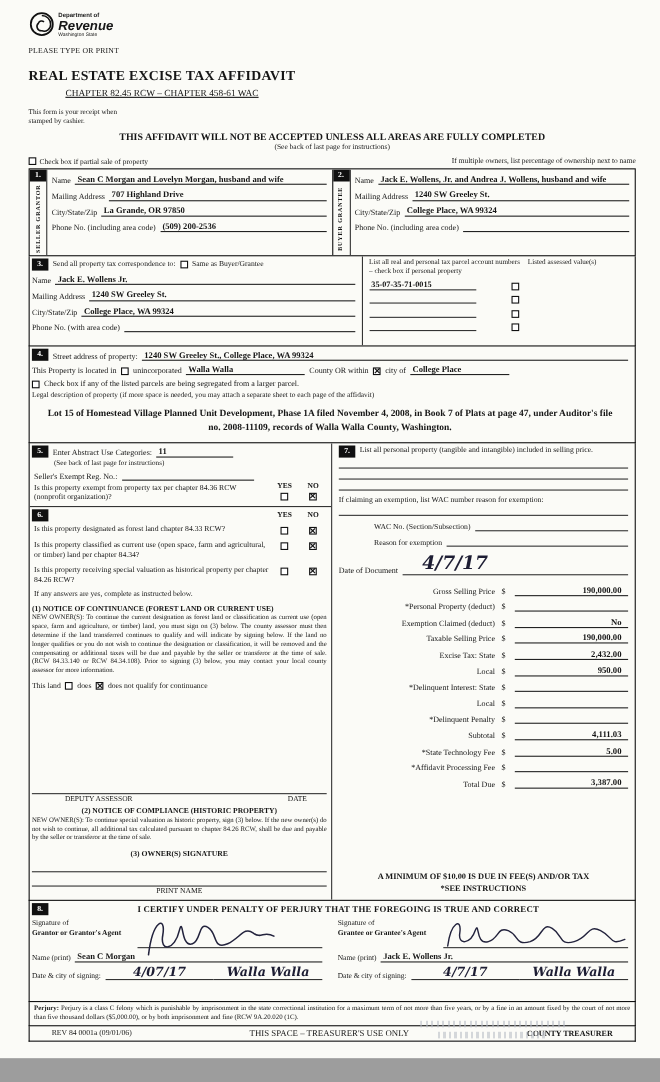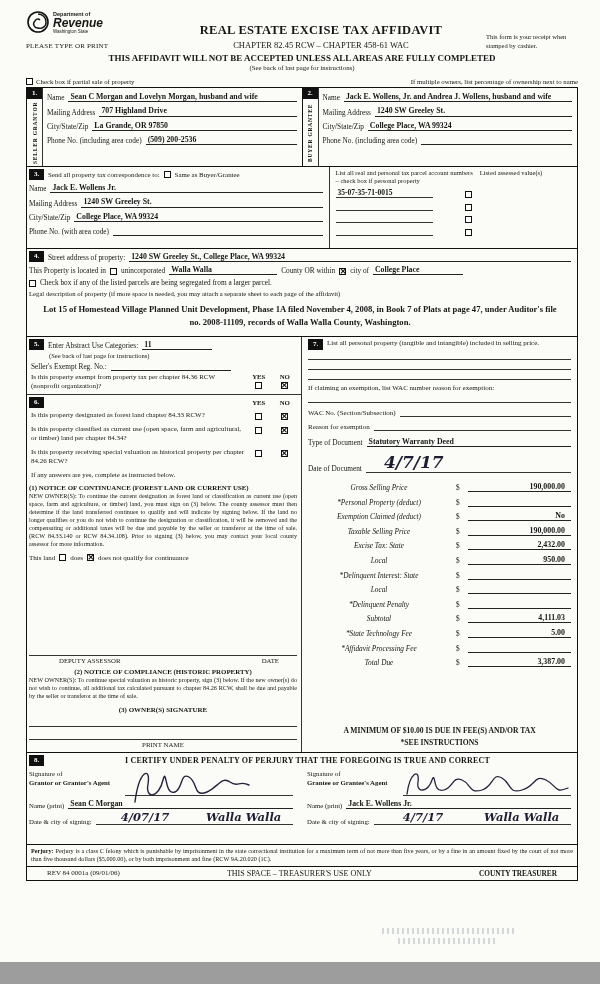--- a/index.html
+++ b/index.html
@@ -9,7 +9,7 @@
   .botstrip { position:absolute; left:0; bottom:0; width:600px; height:22px; background:#9d9d9d; }
 
   
-  .hdr { display:flex; align-items:flex-end; }
+  .hdr { display:flex; align-items:flex-start;flex-direction:column; }
   .hdr-left { width:130px; }
   .logo { display:flex; align-items:center; gap:3px; }
   .logo svg { flex:0 0 auto; }

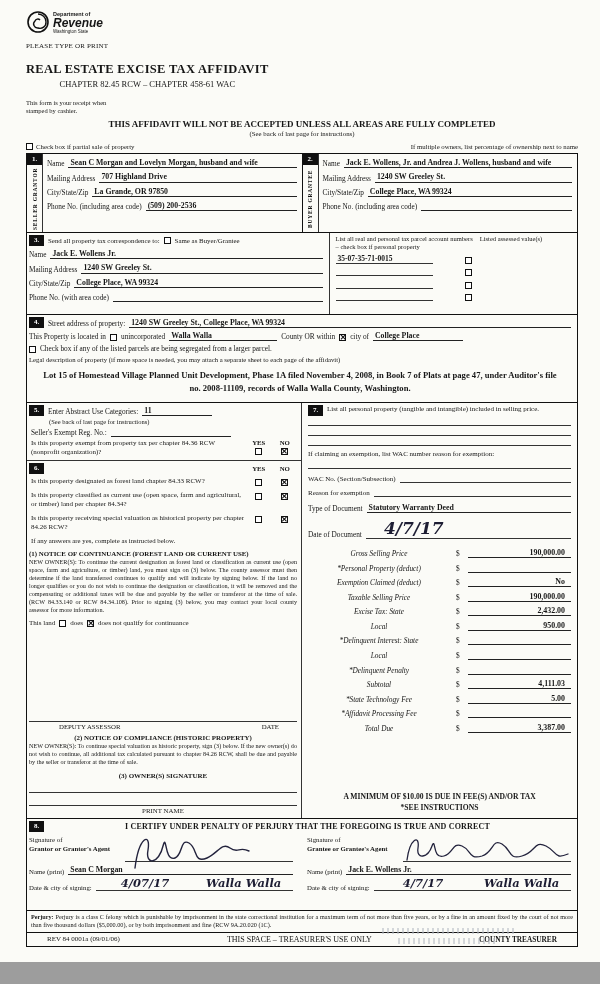--- a/index.html
+++ b/index.html
@@ -19,7 +19,7 @@
   .please { font-size:7px; margin-top:8px; letter-spacing:.2px; }
   .hdr-center { flex:1; text-align:center; padding-top:12px; }
   .title { font-size:12.5px; font-weight:bold; letter-spacing:.3px; }
-  .chapter { font-size:8.5px; margin-top:2px; }
+  .chapter { font-size:8.5px; margin-top:2px;text-decoration:underline; }
   .hdr-right { width:92px; font-size:6.5px; text-align:left; padding-top:10px; line-height:1.3; }
   .warn { text-align:center; font-size:9px; font-weight:bold; margin-top:3px; }
   .seeback { text-align:center; font-size:6.8px; margin-top:1px; margin-bottom:4px; }

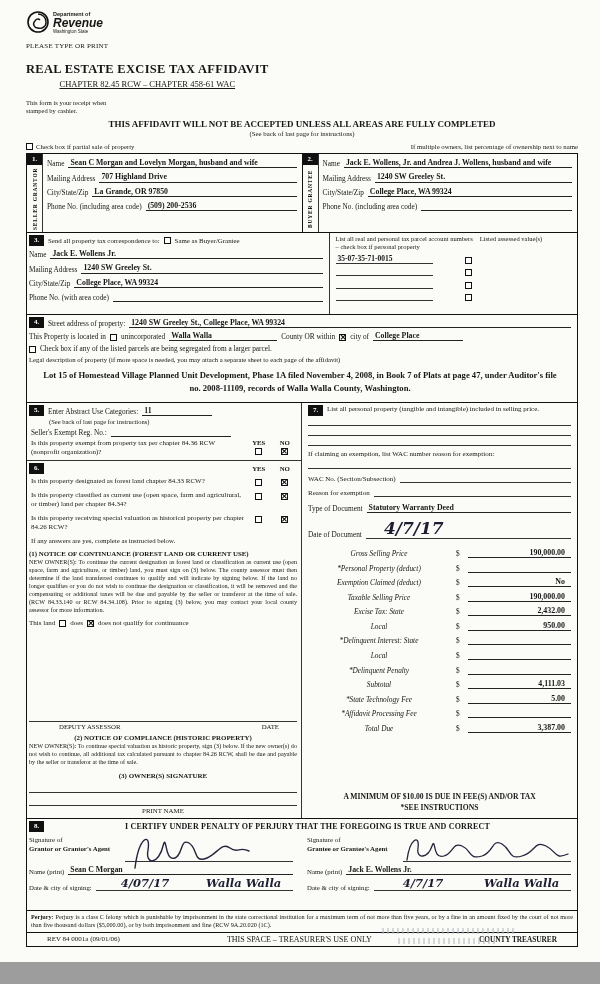--- a/index.html
+++ b/index.html
@@ -97,7 +97,7 @@
   .blankline { border-bottom:0.8px solid #333; height:10px; }
   .s7note { font-size:7px; line-height:1.3; margin-top:4px; }
   .s7line { display:flex; align-items:flex-end; font-size:7px; margin-top:5px; }
-  .s7line .flabel { margin-right:4px; }
+  .s7line .flabel { margin-right:4px;margin-left:32px; }
   .s7line .fill { flex:1; border-bottom:0.8px solid #333; min-height:9px; }
   .doctype { display:flex; align-items:flex-end; font-size:7.3px; margin-top:6px; }
   .docdate { display:flex; align-items:flex-end; font-size:7.3px; margin-top:2px; height:24px; }

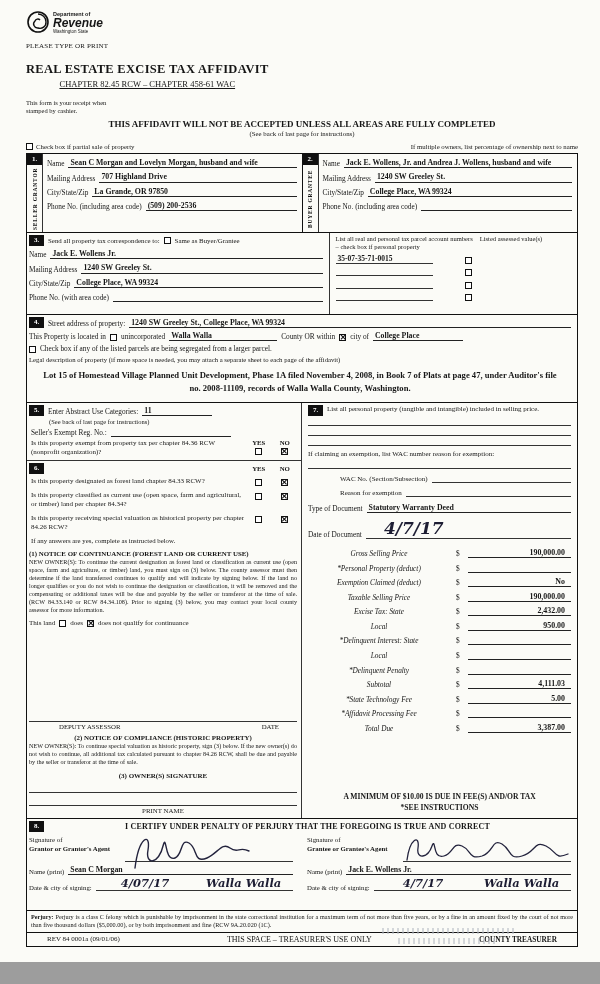--- a/index.html
+++ b/index.html
@@ -406,10 +406,6 @@
           <span class="flabel">Reason for exemption</span>
           <span class="fill"></span>
         </div>
-        <div class="doctype">
-          <span class="flabel">Type of Document</span>
-          <span class="fval">Statutory Warranty Deed</span>
-        </div>
         <div class="docdate">
           <span class="flabel">Date of Document</span>
           <span class="fill" style="flex:1;border-bottom:0.8px solid #333"><span class="hand bigdate">4/7/17</span></span>

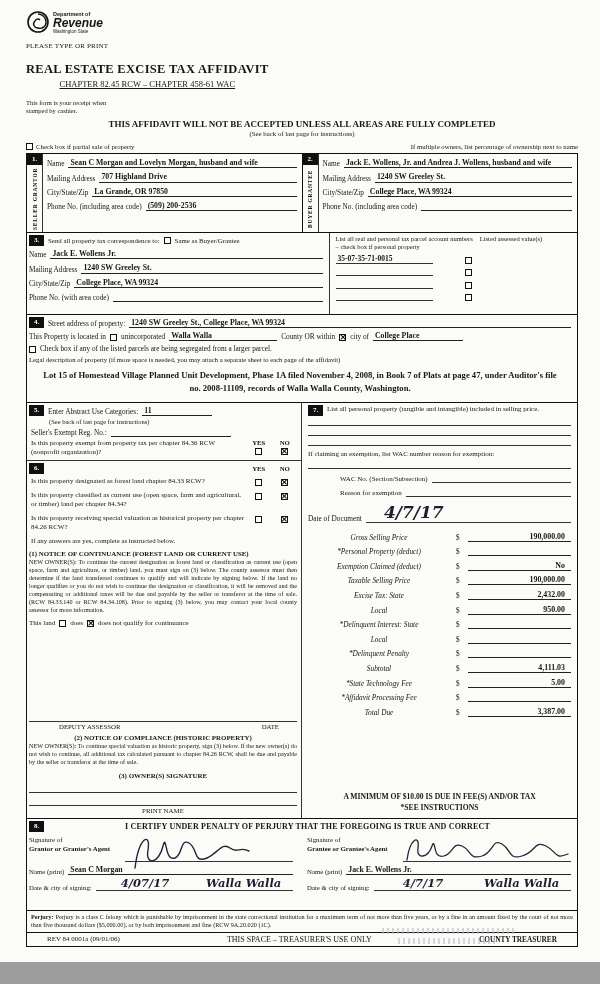--- a/index.html
+++ b/index.html
@@ -106,7 +106,7 @@
 
   .fees { margin-top:4px; }
   .feerow { display:flex; align-items:flex-end; height:14.6px; font-size:7.3px; }
-  .feelabel { width:148px; text-align:center; padding-right:6px; white-space:nowrap;font-style:italic; }
+  .feelabel { width:148px; text-align:right; padding-right:6px; white-space:nowrap; }
   .dollar { width:12px; }
   .feeval { flex:1; border-bottom:0.8px solid #222; text-align:right; font-weight:bold; font-size:7.9px; padding-right:6px; min-height:10px; }
   .minnote { margin-top:auto; text-align:center; font-size:7.6px; font-weight:bold; line-height:1.5; }

